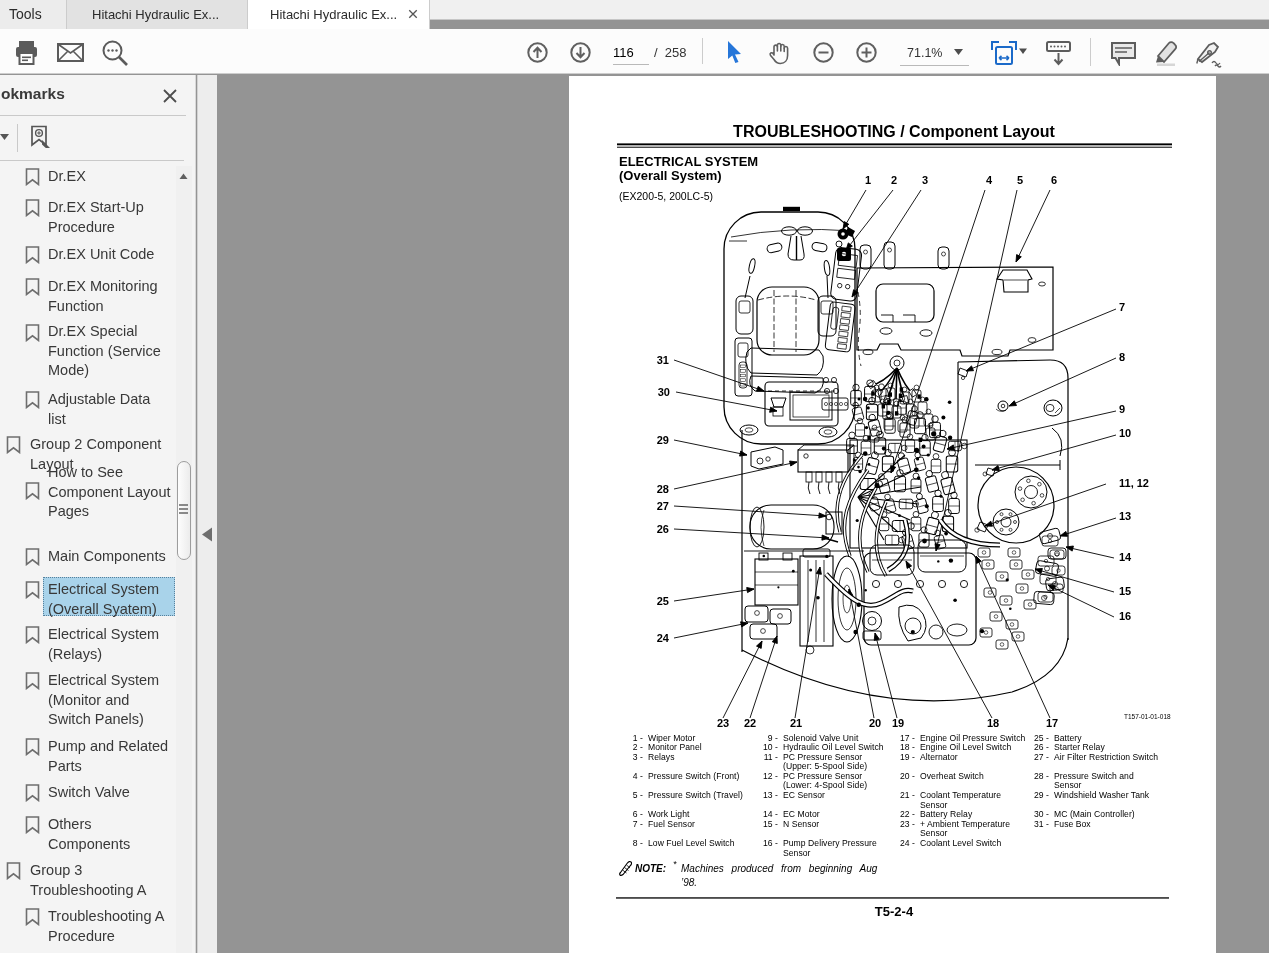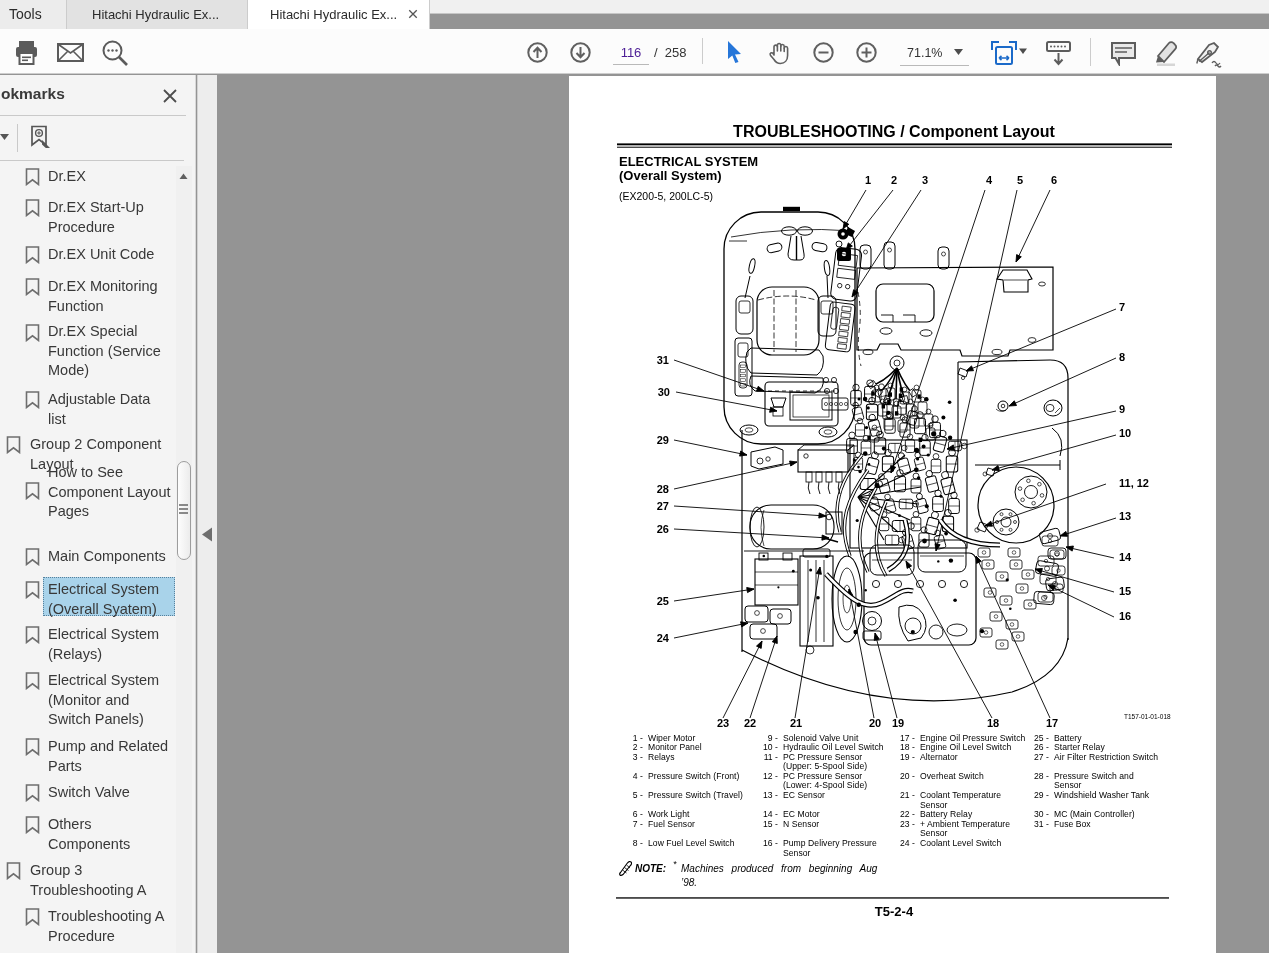--- a/index.html
+++ b/index.html
@@ -6,7 +6,7 @@
   html,body { width:1269px; height:953px; overflow:hidden; font-family:"Liberation Sans", sans-serif; }
   .abs { position:absolute; }
   body { position:relative; background:#949494; }
-  #tabbar { left:0; top:0; width:1269px; height:14px; background:#f0f0f0; border-bottom:1px solid #c6c6c6; }
+  #tabbar { left:0; top:0; width:1269px; height:20px; background:#f0f0f0; border-bottom:1px solid #c6c6c6; }
   .tab { position:absolute; top:0; height:29px; font-size:13px; color:#333; }
   #tab-tools { left:0; width:67px; background:#ececec; border-right:1px solid #cccccc; }
   #tab-tools span { position:absolute; left:9px; top:6px; font-size:14px; color:#2b2b2b; }

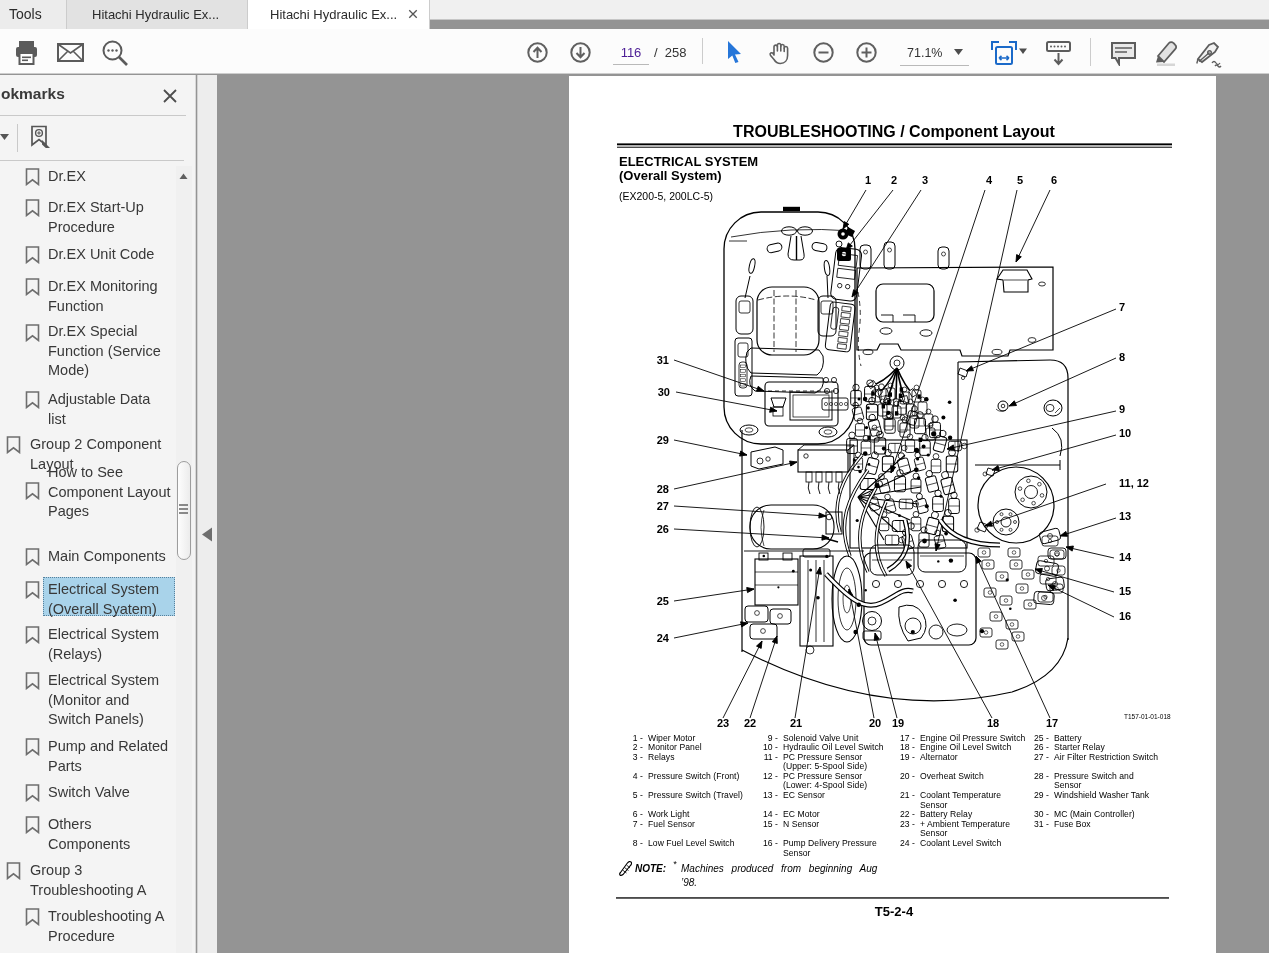--- a/index.html
+++ b/index.html
@@ -17,7 +17,7 @@
   #tab-x { position:absolute; left:160px; top:9px; width:10px; height:10px; }
   #toolbar { left:0; top:29px; width:1269px; height:45px; background:#fcfcfc; border-bottom:1px solid #cdcdcd; }
   .sep { position:absolute; width:1px; background:#cccccc; }
-  #pagenum { position:absolute; left:613px; top:43px; width:36px; height:22px; border-bottom:1px solid #b9b9b9; font-size:13px; color:#4c1d95; text-align:center; line-height:20px;}
+  #pagenum { position:absolute; left:613px; top:43px; width:36px; height:22px; border-bottom:1px solid #b9b9b9; font-size:13px; color:#000000; text-align:left; line-height:20px;}
   #pagetotal { position:absolute; left:654px; top:45px; font-size:13px; color:#333; }
   #zoomval { position:absolute; left:900px; top:43px; width:69px; height:23px; border-bottom:1px solid #b9b9b9; font-size:12.5px; color:#333; line-height:21px; }
   #zoomval span { margin-left:7px; }

